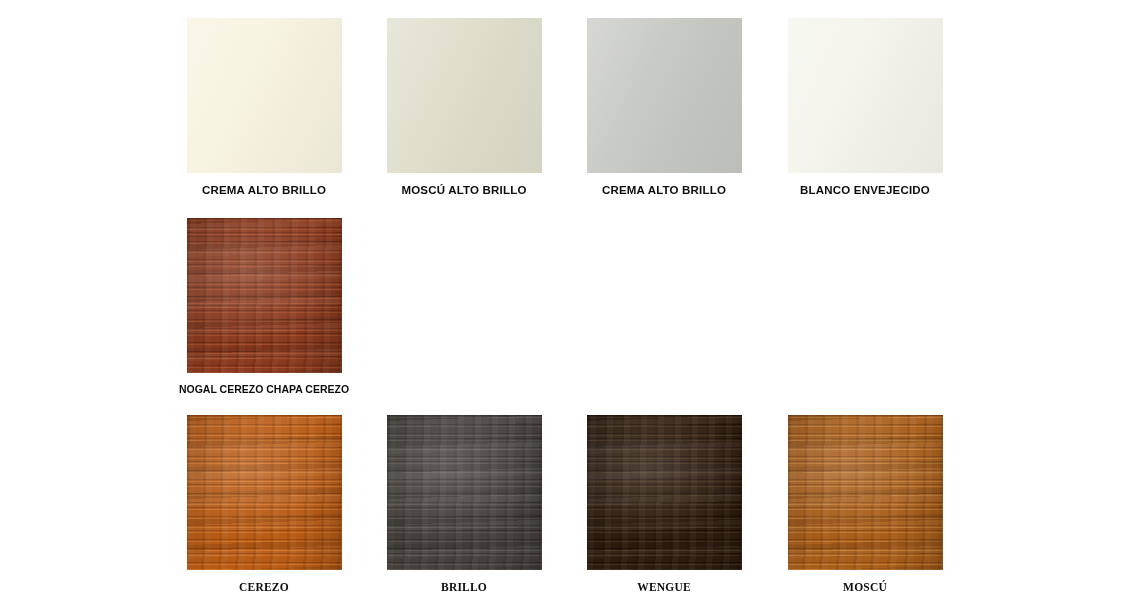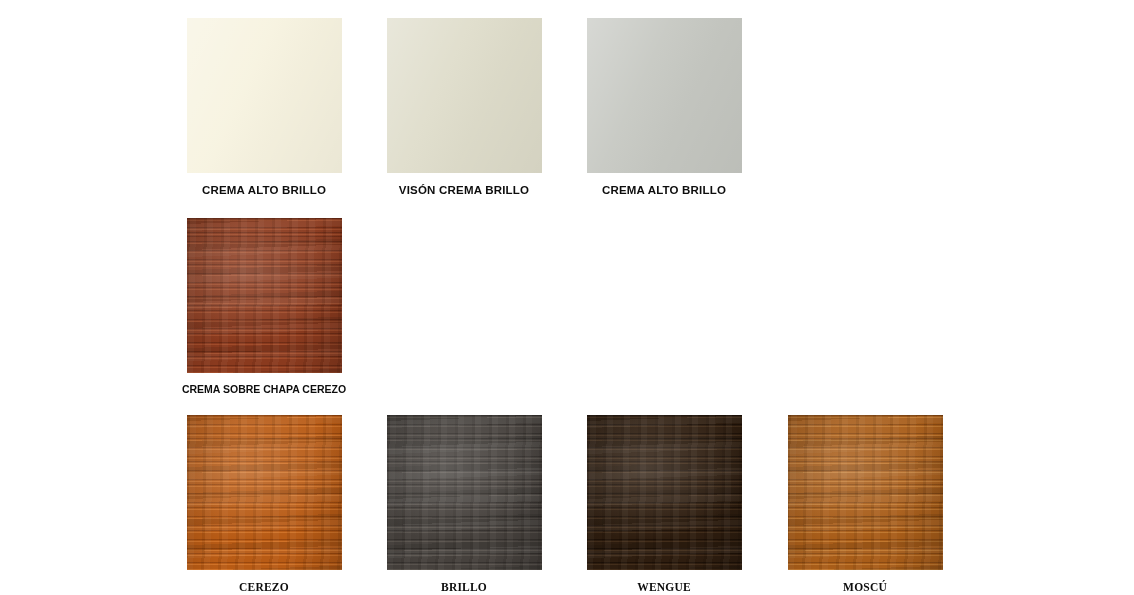--- a/index.html
+++ b/index.html
@@ -174,7 +174,7 @@
     </div>
     <div class="swatch-cell r1 c2">
       <div class="swatch-chip finish-plain" style="--base: #dfddcb; --dark: #cfcdba; --light: #eeecdd;"></div>
-      <div class="swatch-label">VISÓN CREMA BRILLO</div>
+      <div class="swatch-label">MOSCÚ ALTO BRILLO</div>
     </div>
     <div class="swatch-cell r1 c3">
       <div class="swatch-chip finish-plain" style="--base: #c6c8c2; --dark: #b4b6b0; --light: #d7d9d4;"></div>

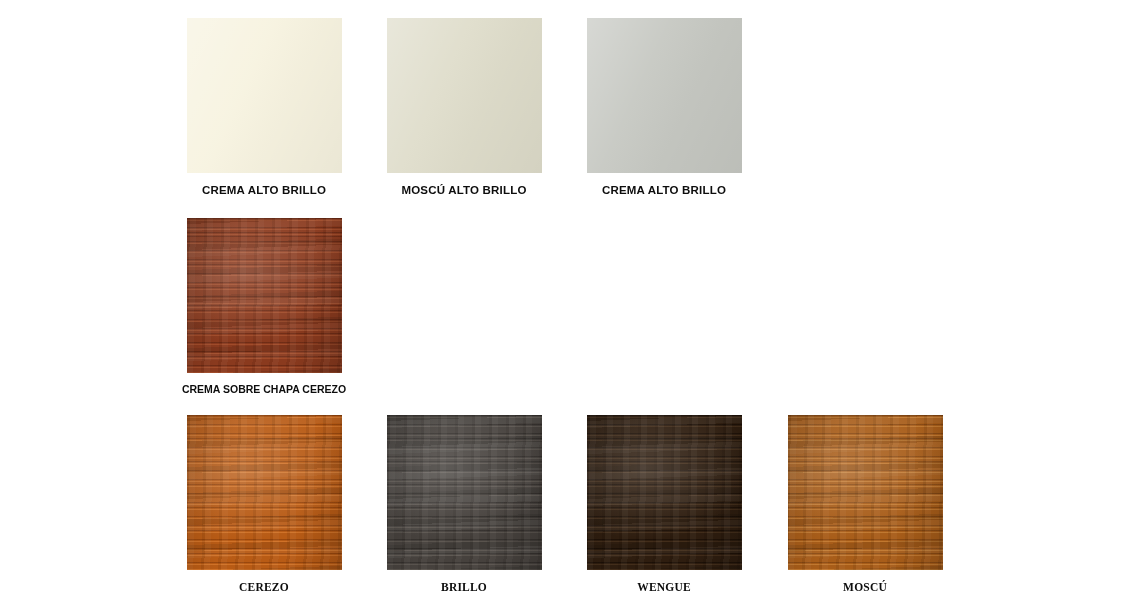--- a/index.html
+++ b/index.html
@@ -180,6 +180,10 @@
       <div class="swatch-chip finish-plain" style="--base: #c6c8c2; --dark: #b4b6b0; --light: #d7d9d4;"></div>
       <div class="swatch-label">CREMA ALTO BRILLO</div>
     </div>
+    <div class="swatch-cell r1 c4">
+      <div class="swatch-chip finish-plain" style="--base: #f4f4ec; --dark: #e6e6dd; --light: #fdfdf8;"></div>
+      <div class="swatch-label">BLANCO ENVEJECIDO</div>
+    </div>
     <div class="swatch-cell r2 c1">
       <div class="swatch-chip finish-wood" style="--base: #8a3a1e; --dark: #6b2a14; --light: #a54f2c;">
         <div class="grain-lines"></div>

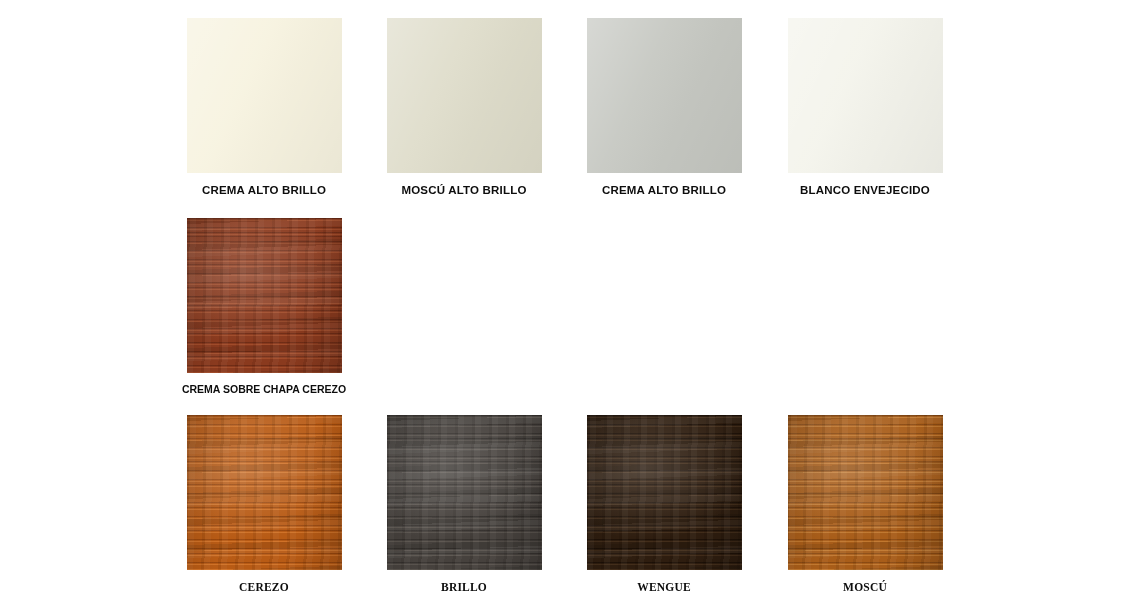--- a/index.html
+++ b/index.html
@@ -190,7 +190,7 @@
         <div class="grain-blotch"></div>
         <div class="grain-shade"></div>
       </div>
-      <div class="swatch-label tight">CREMA SOBRE CHAPA CEREZO</div>
+      <div class="swatch-label tight">NOGAL CEREZO CHAPA CEREZO</div>
     </div>
     <div class="swatch-cell r3 c1">
       <div class="swatch-chip finish-wood" style="--base: #b85b15; --dark: #94440c; --light: #d4762b;">

